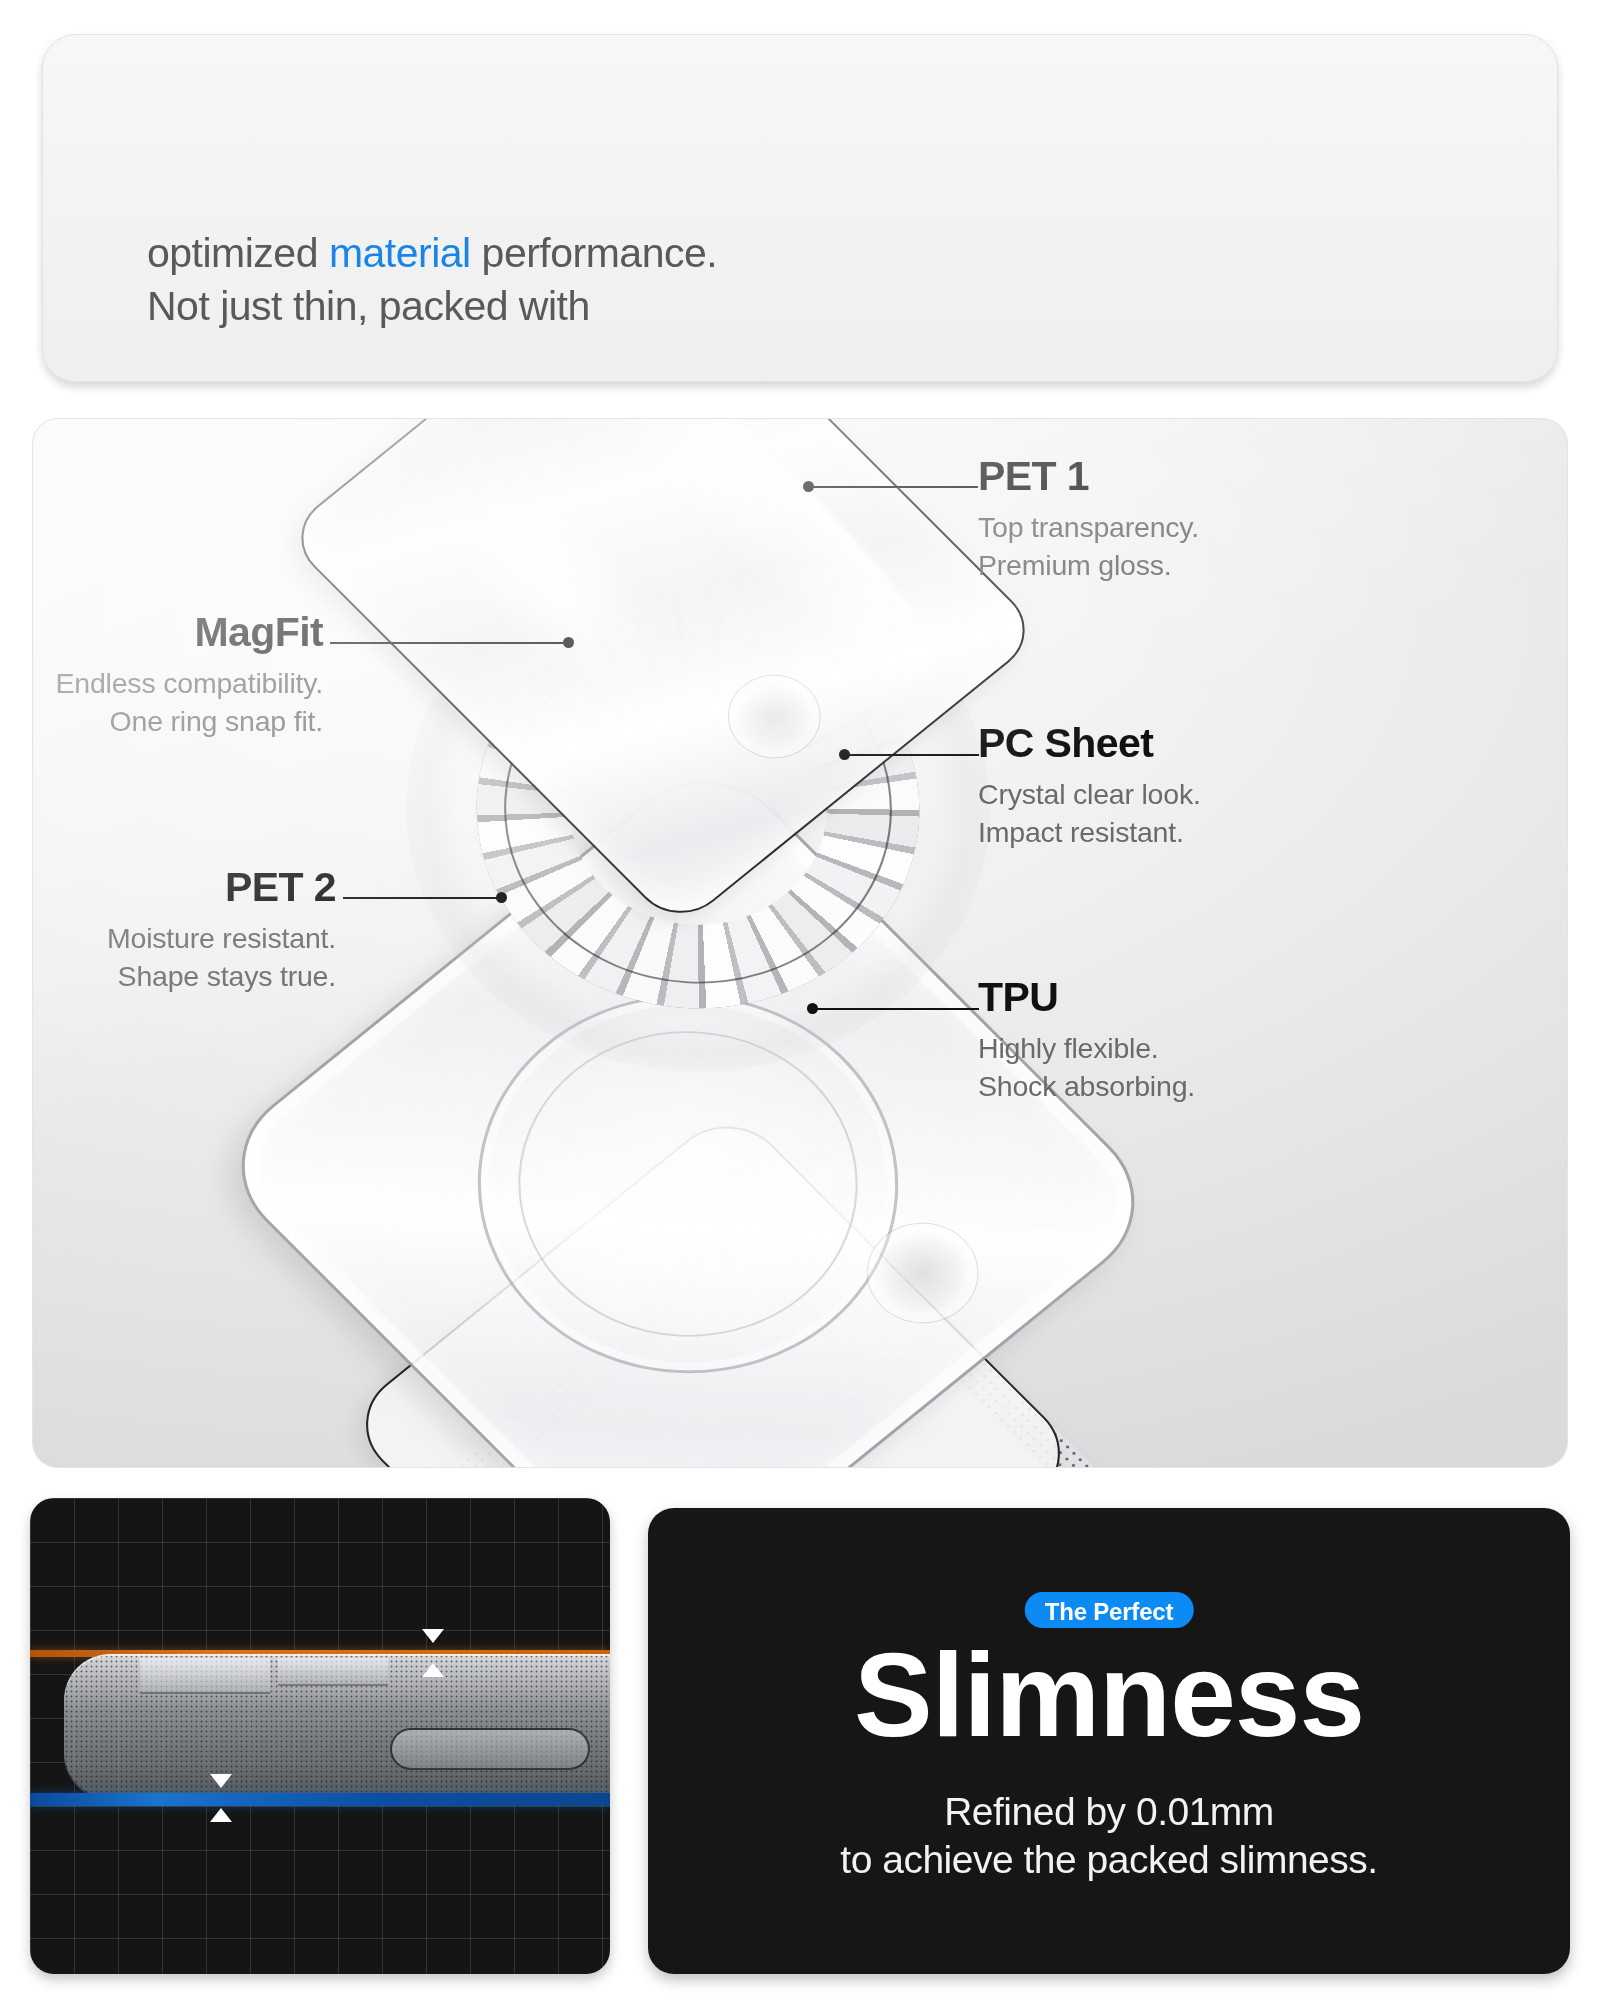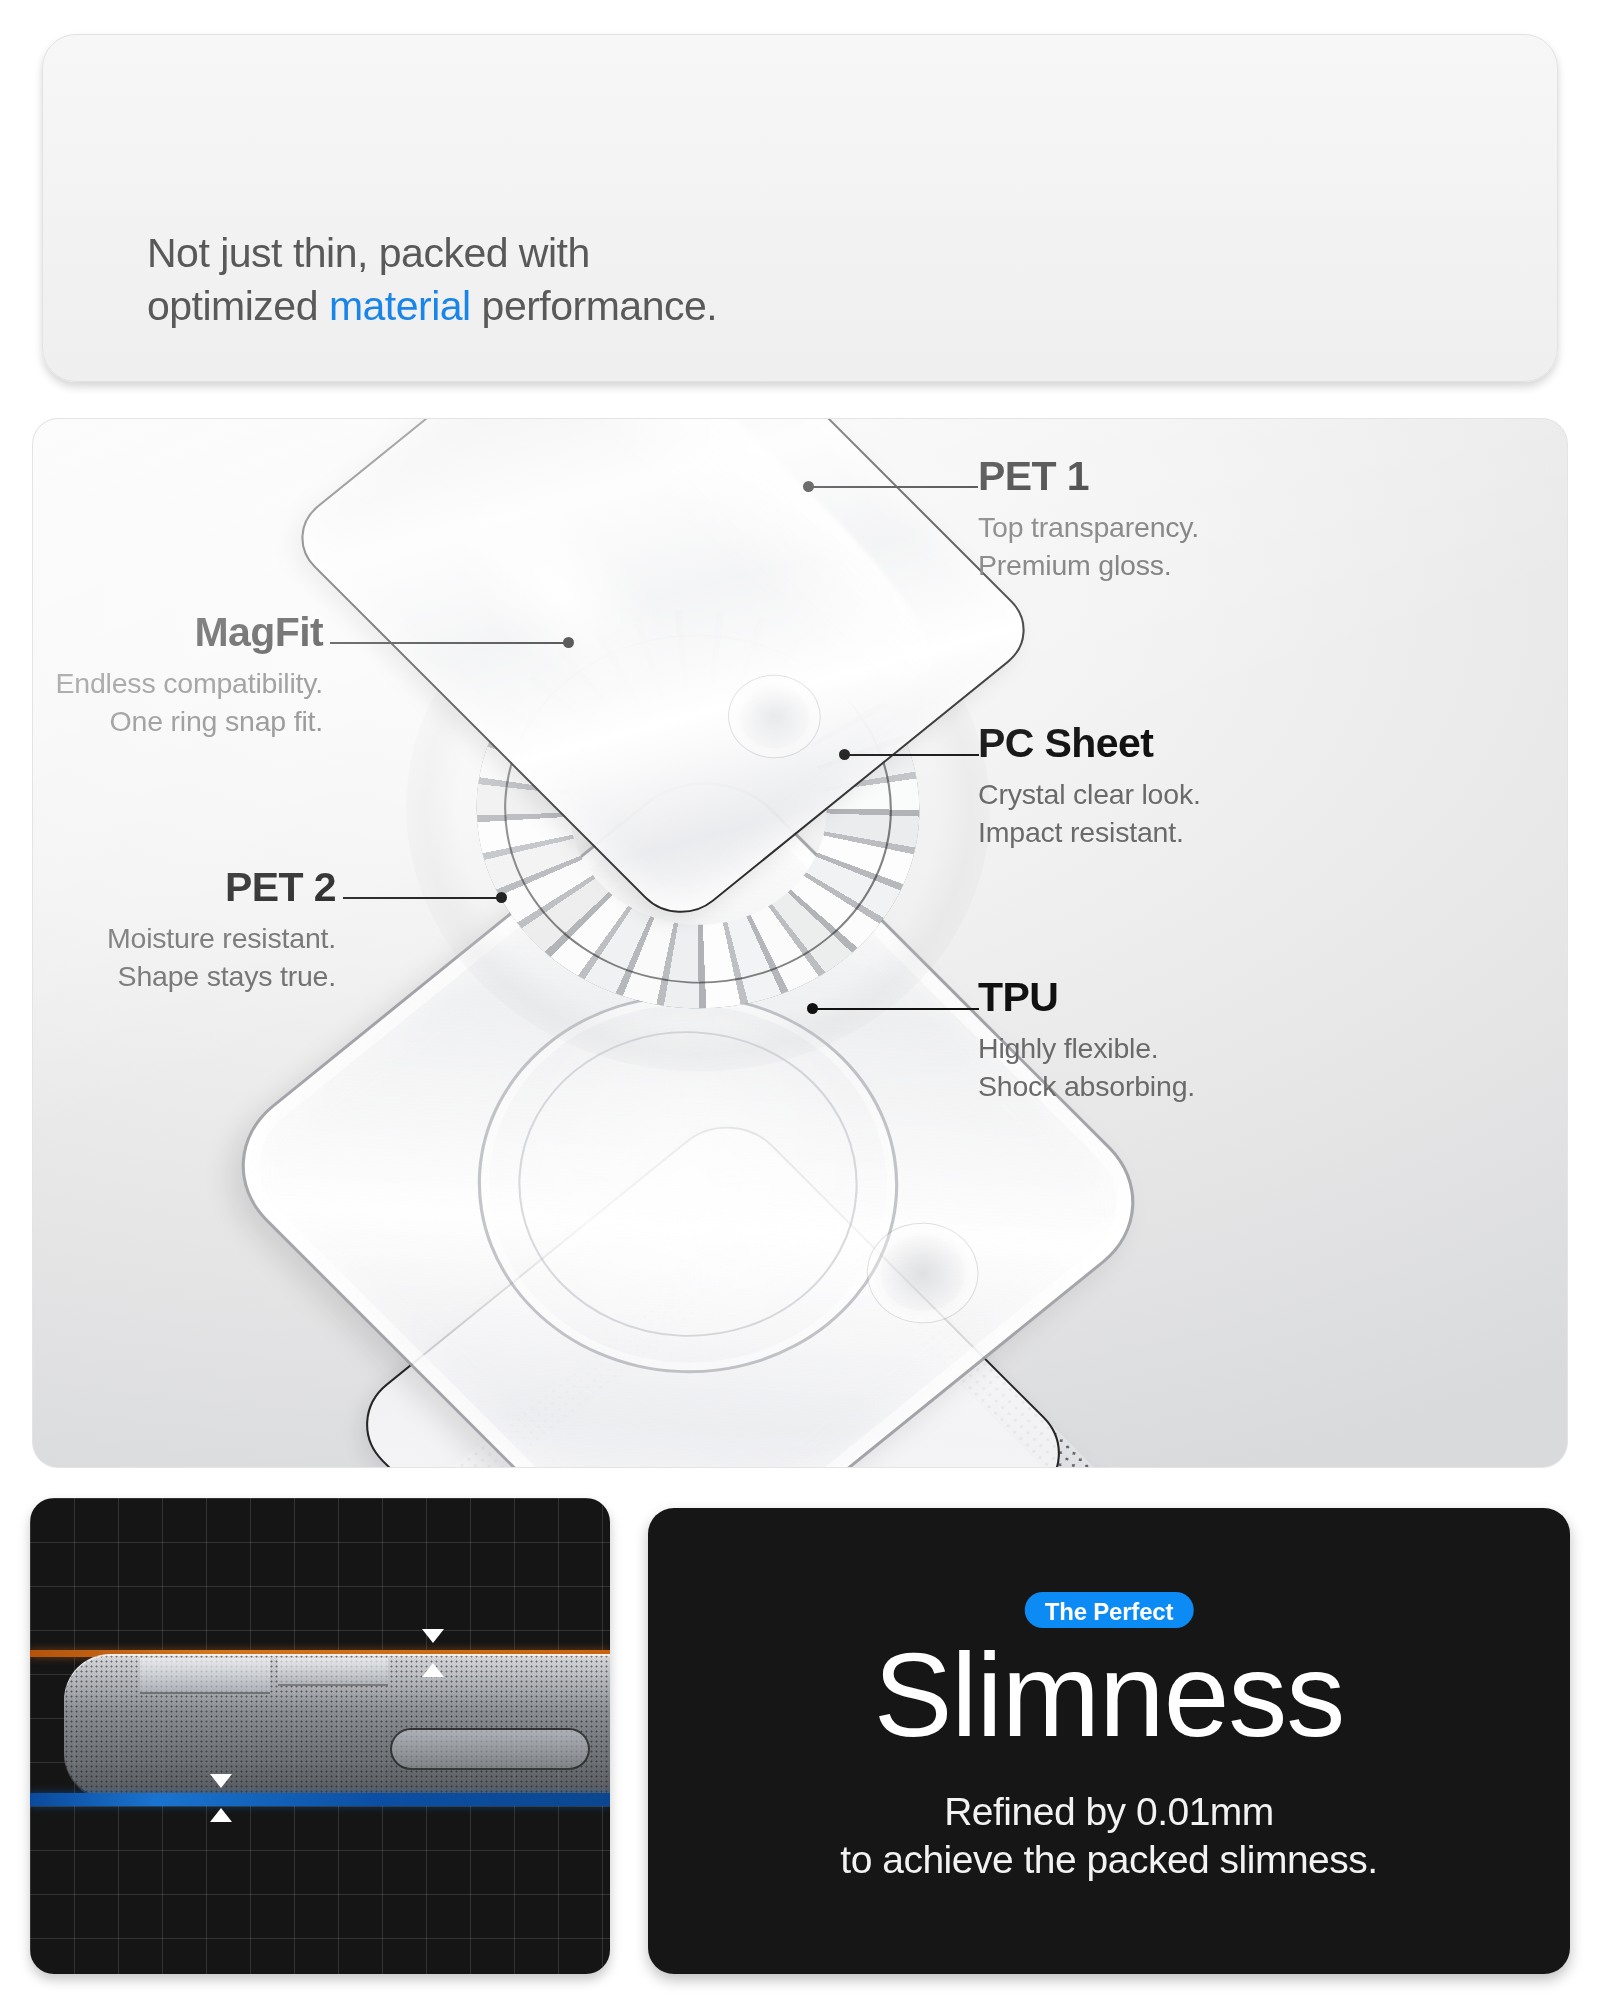--- a/index.html
+++ b/index.html
@@ -329,8 +329,8 @@
 
   <div class="header-card">
     <div class="header-sub">
+      <div><span>optimized </span><span class="accent">material</span><span> performance.</span></div>
       <div>Not just thin, packed with</div>
-      <div><span>optimized </span><span class="accent">material</span><span> performance.</span></div>
     </div>
   </div>
 

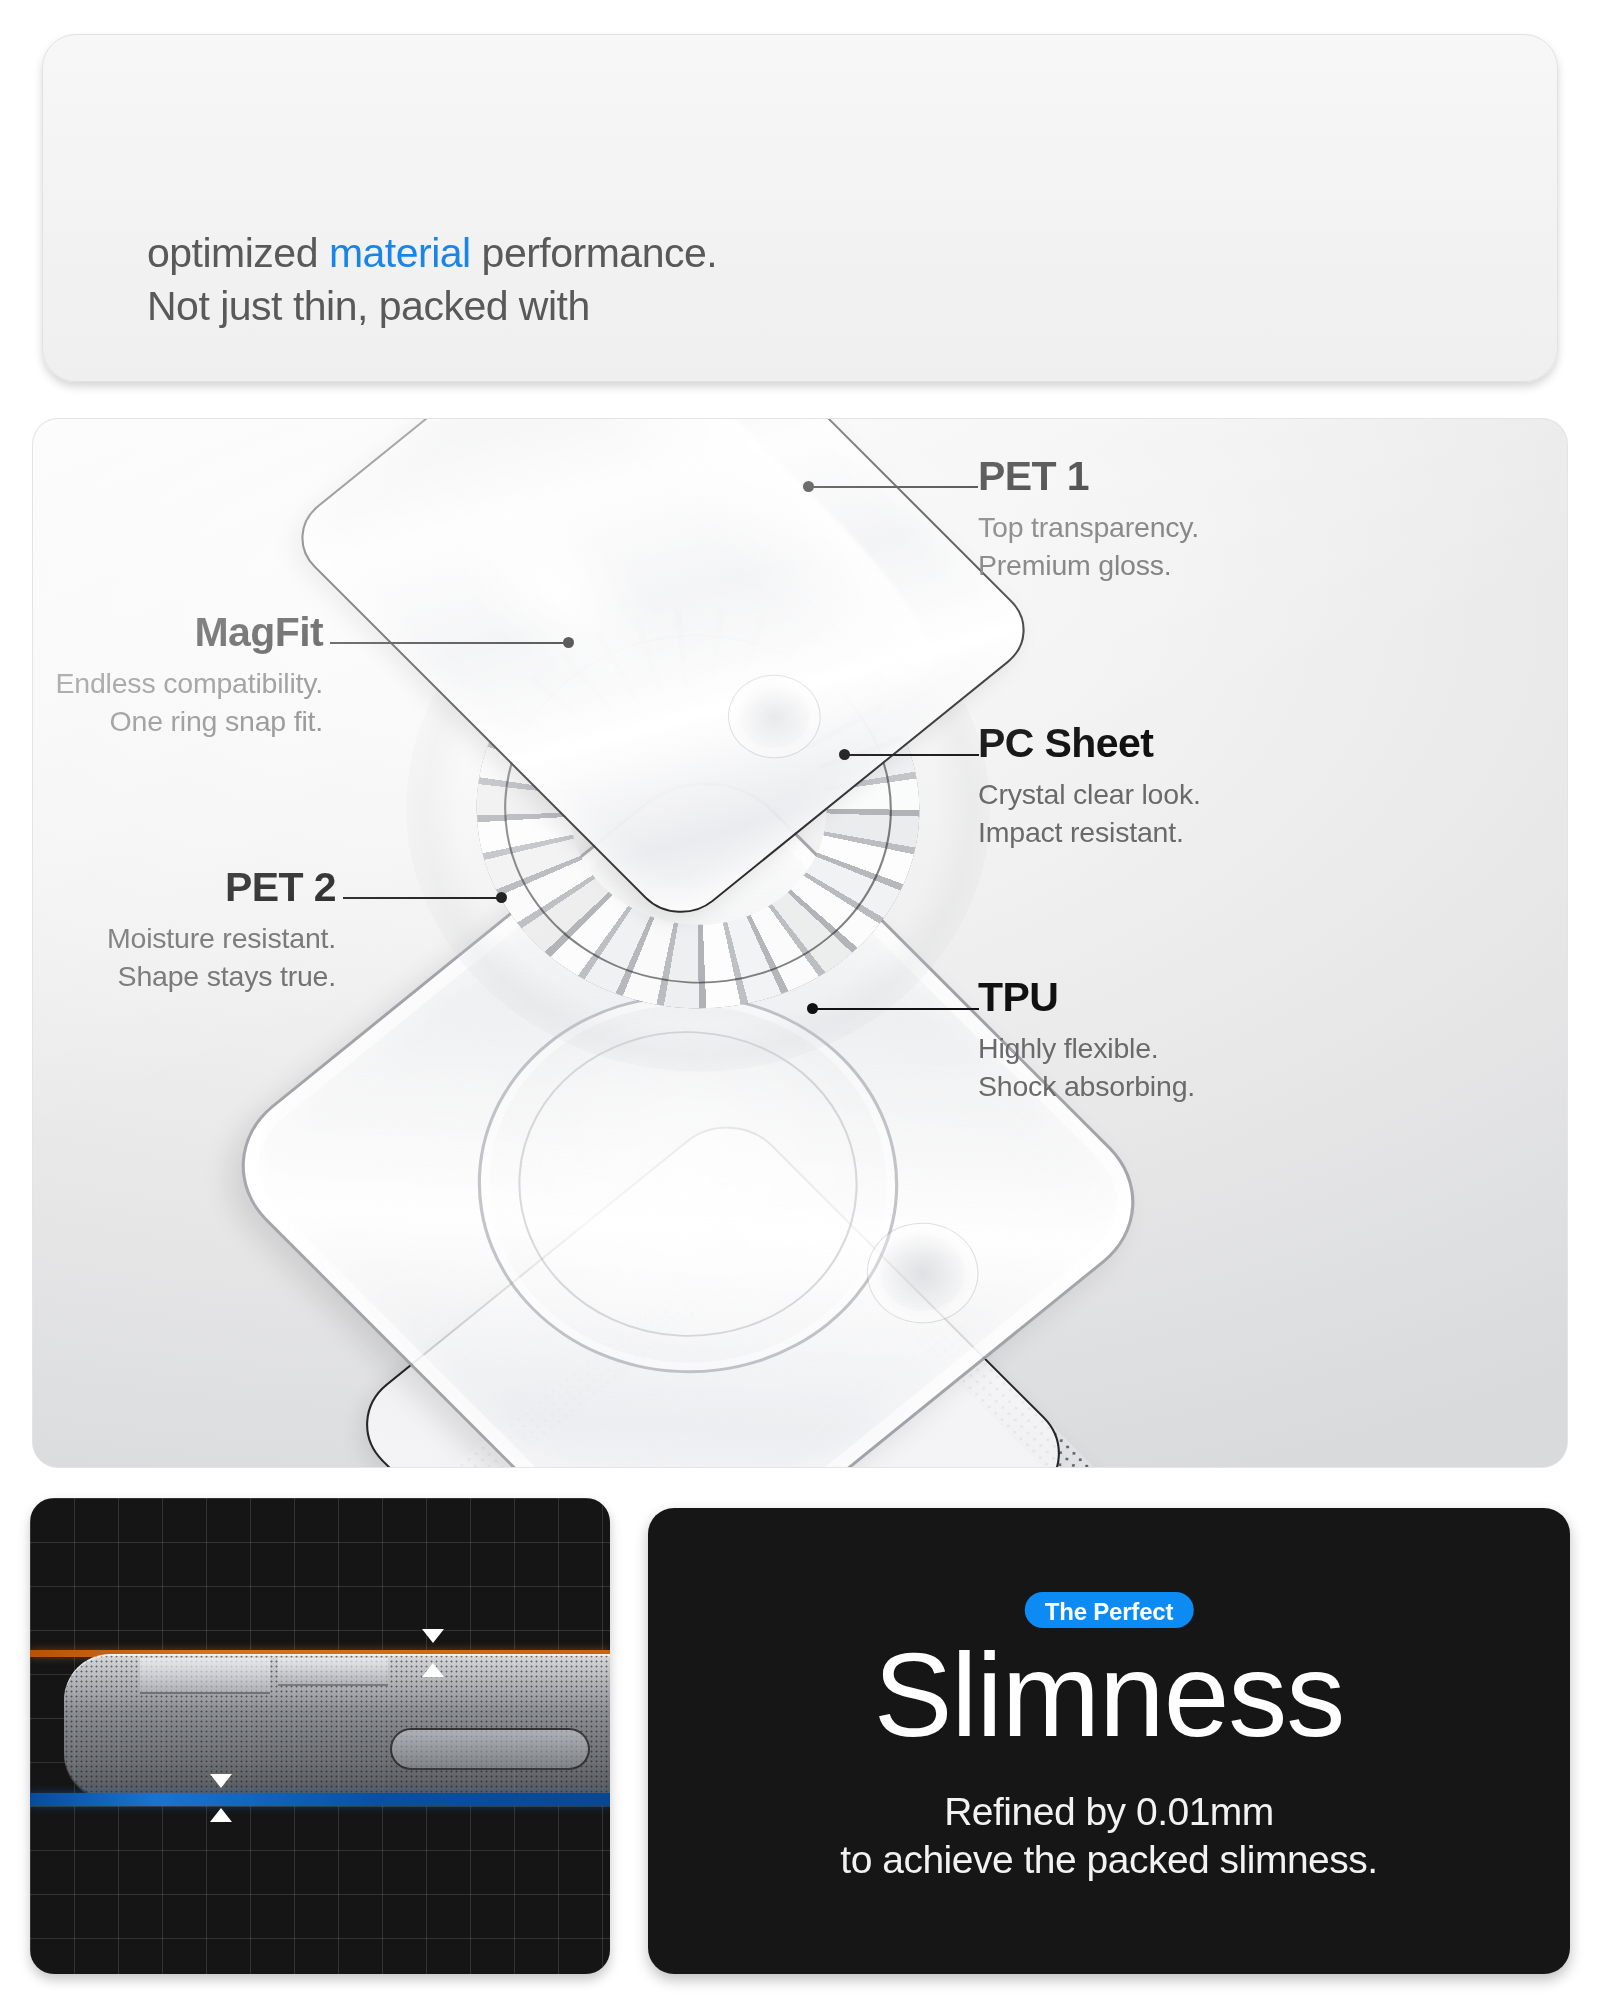--- a/index.html
+++ b/index.html
@@ -312,7 +312,7 @@
   }
   .slim-title{
     position:absolute; left:50%; transform:translateX(-50%); top:118px;
-    font-size:118px; font-weight:400; color:#ffffff;
+    font-size:118px; font-weight:700; color:#ffffff;
     letter-spacing:-1px; white-space:nowrap; line-height:1.18;
   }
   .slim-sub{

